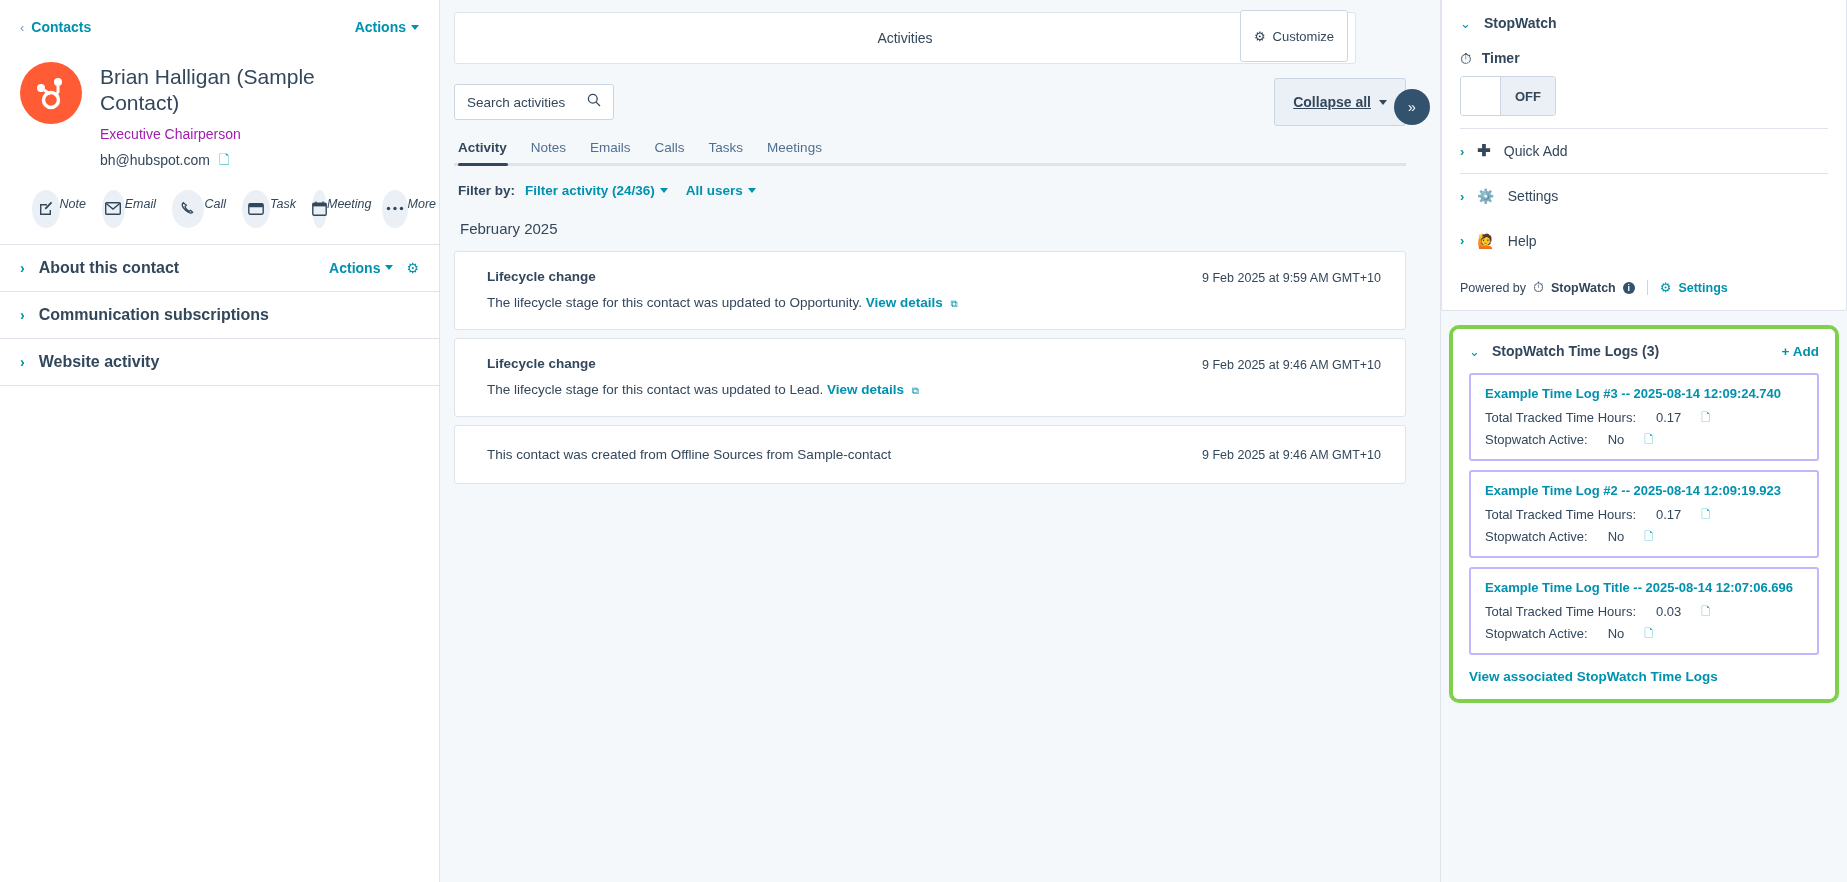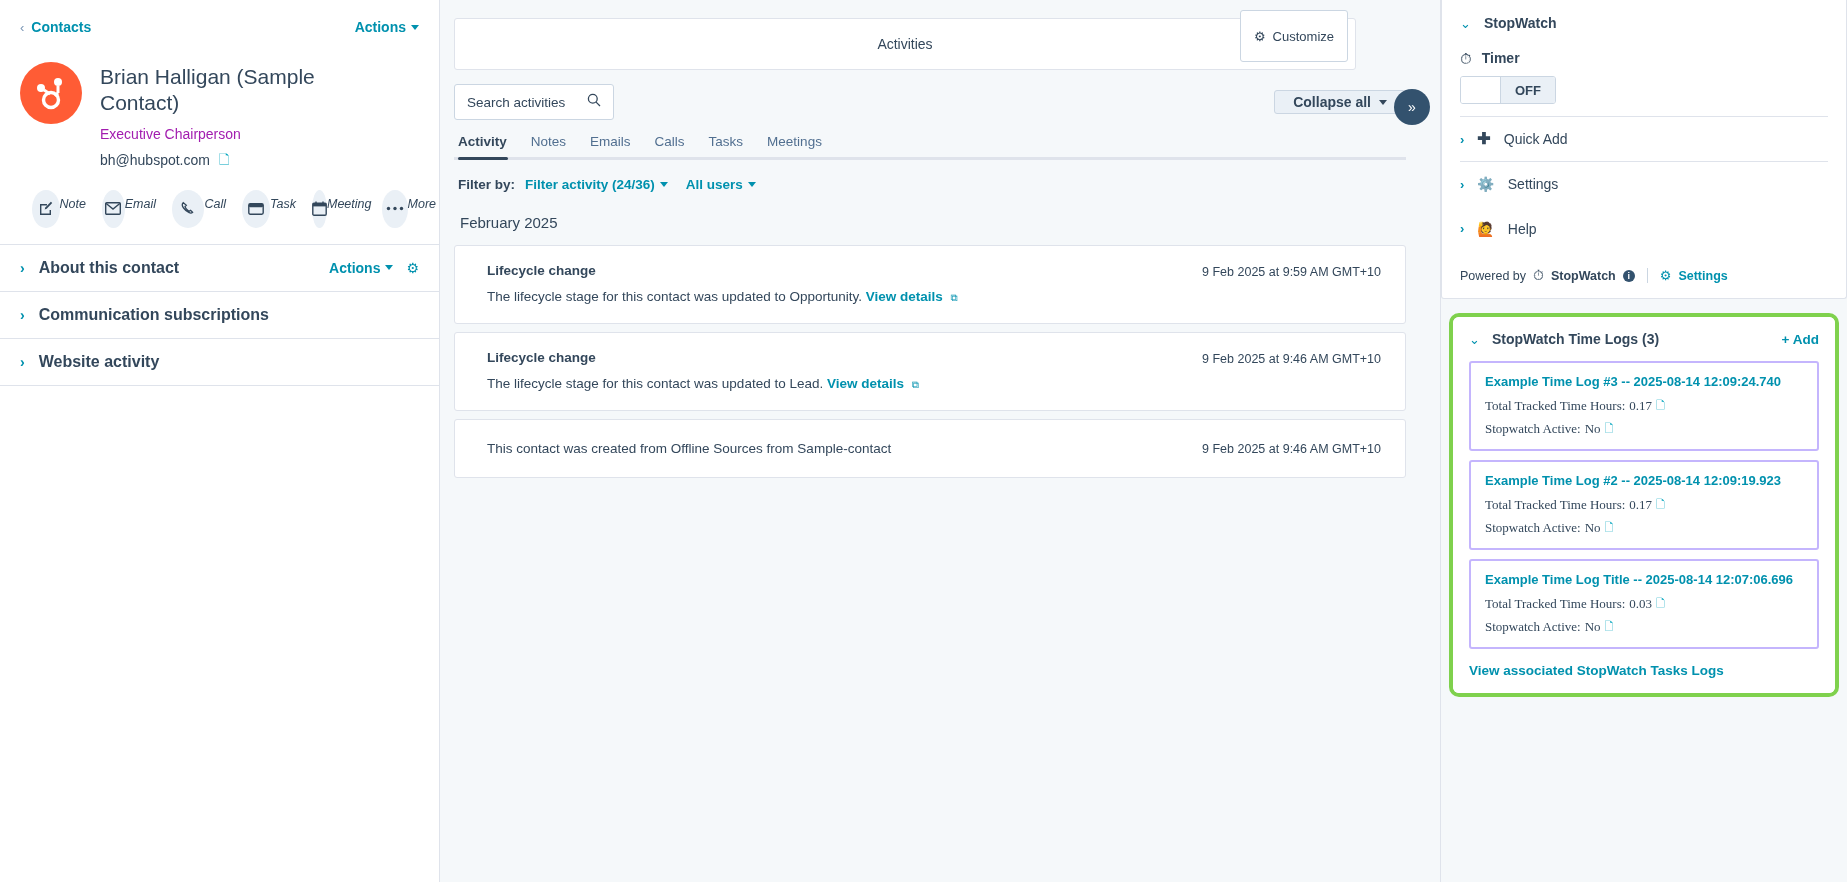--- a/index.html
+++ b/index.html
@@ -80,7 +80,7 @@
   
   .center-col {
     flex: 1; height: 882px; background: #f5f8fa;
-    padding: 18px 14px 0 14px; position: relative; overflow: hidden;
+    padding: 12px 14px 0 14px; position: relative; overflow: hidden;
   }
   .activities-card {
     background: #fff; border: 1px solid #dfe3eb; border-radius: 3px;

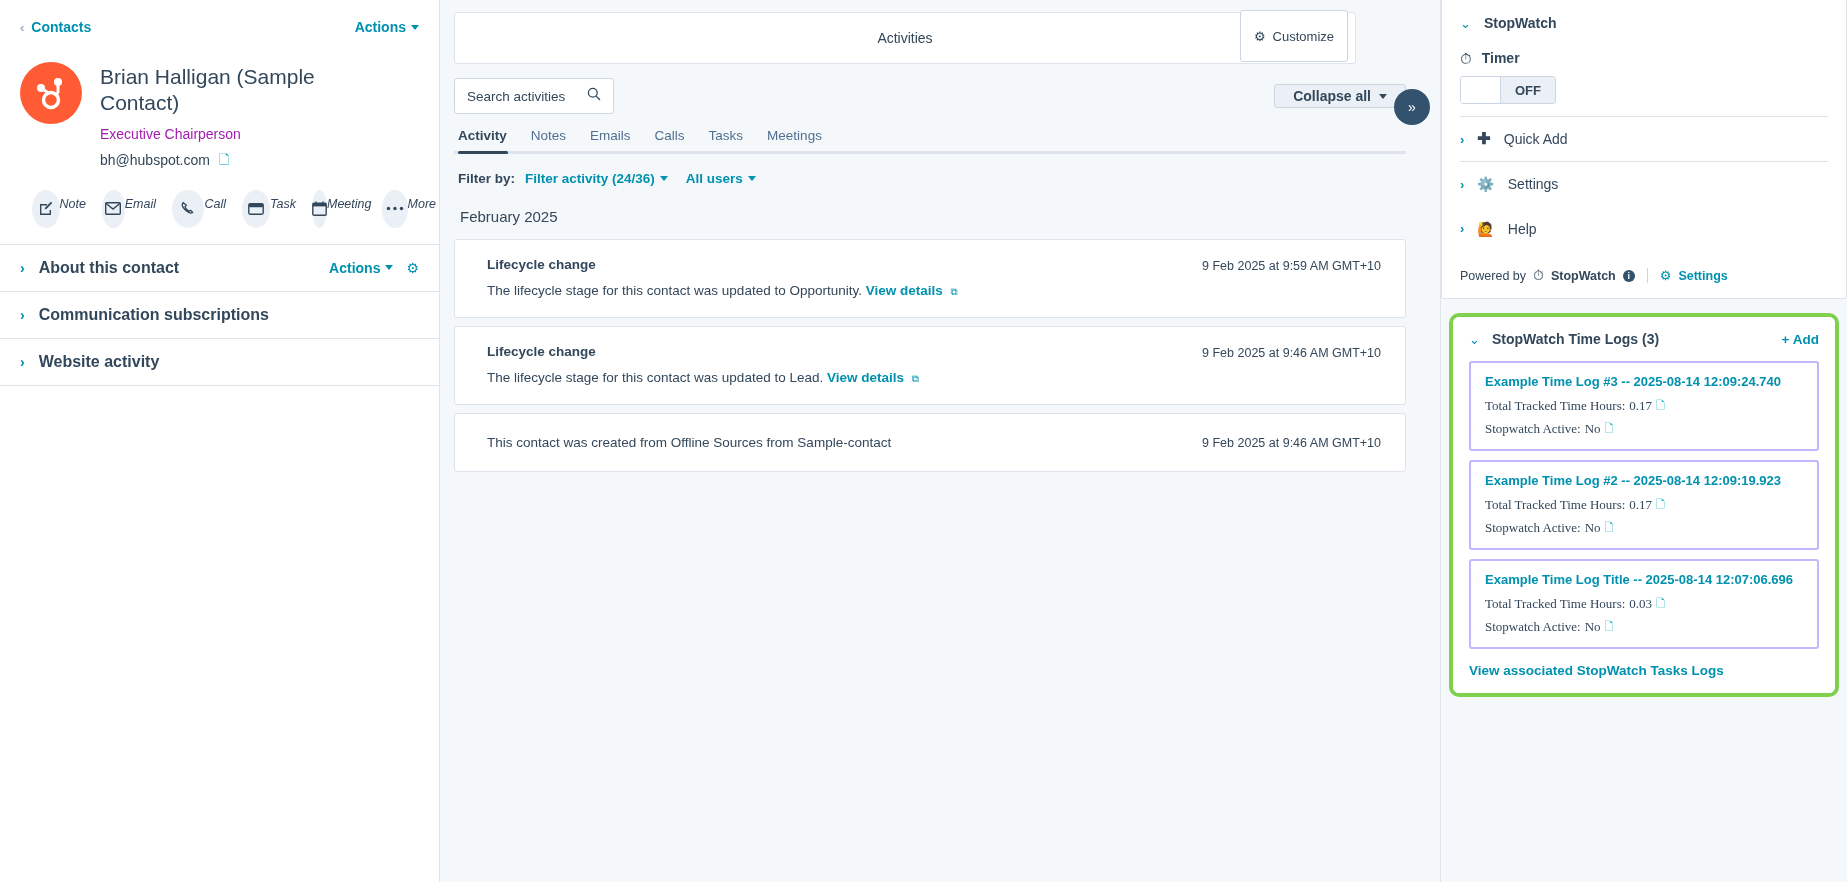--- a/index.html
+++ b/index.html
@@ -109,9 +109,9 @@
   }
   .search-ph { font-size: 13.5px; color: #33475b; }
   .collapse-btn {
-    height: 24px; padding: 0 18px; background: #eaf0f6;
+    height: 48px; padding: 0 18px; background: #eaf0f6;
     border: 1px solid #cbd6e2; border-radius: 3px;
-    display: flex; align-items: center; gap: 8px; cursor: pointer;
+    display: flex; align-items: center; gap: 8px; cursor: pointer; text-decoration: underline;
   }
   .collapse-label { font-size: 14px; font-weight: bold; color: #33475b; }
   .caret-dark {

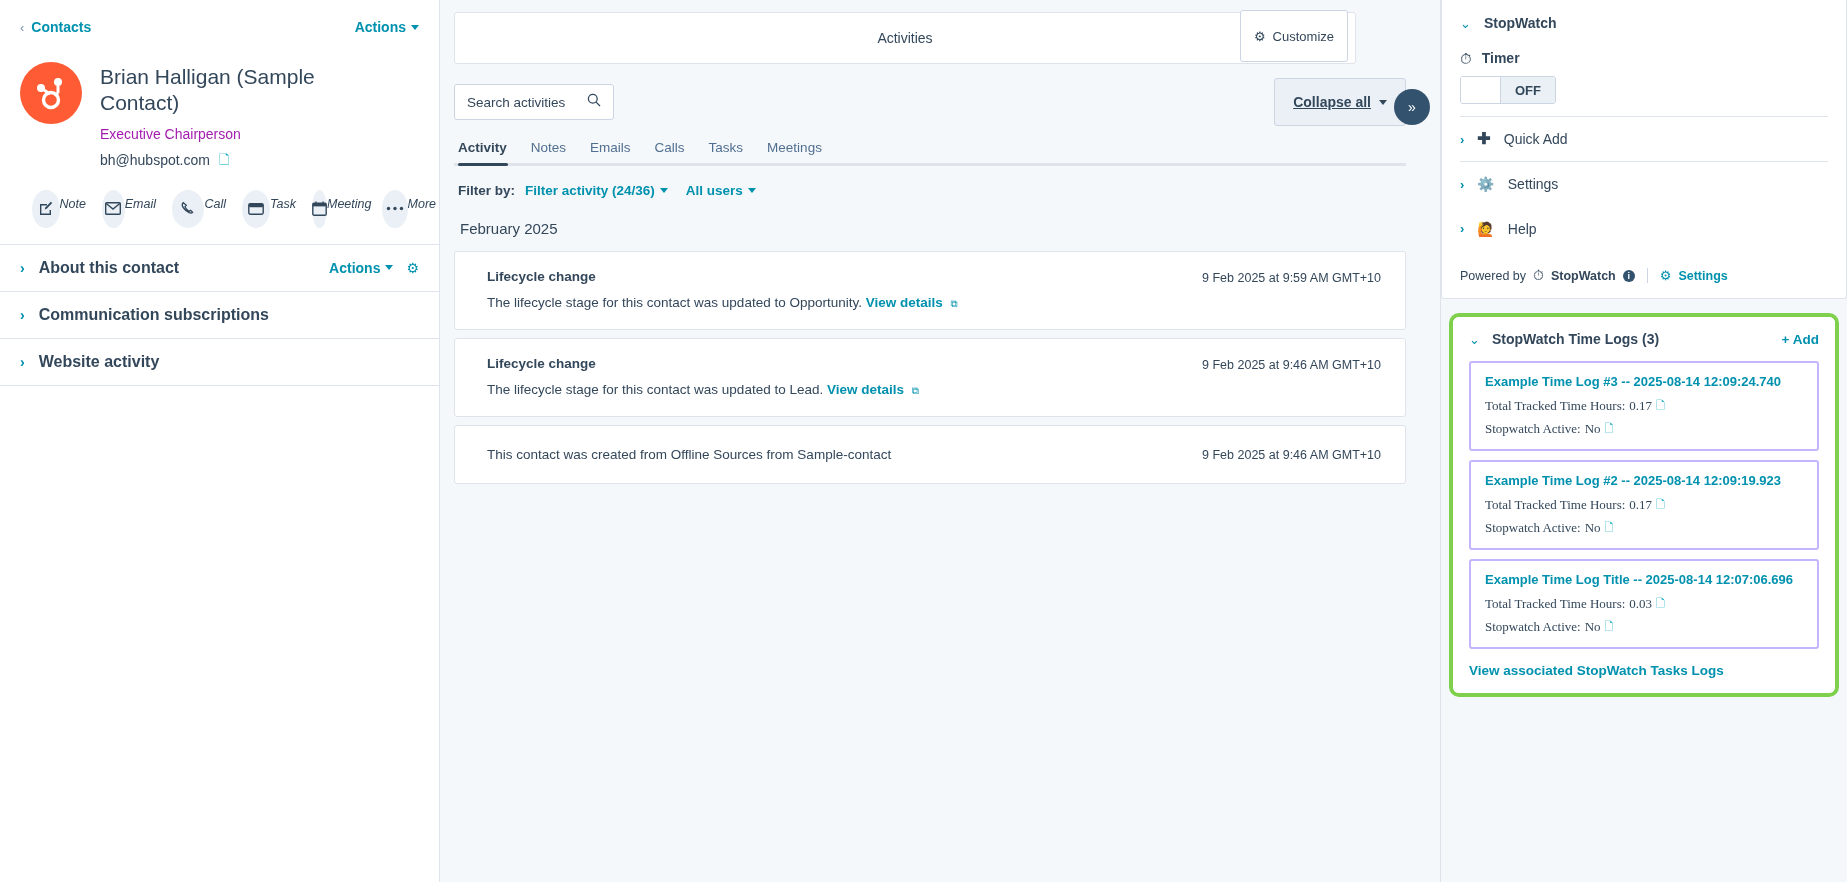--- a/index.html
+++ b/index.html
@@ -182,7 +182,7 @@
   .timer-label { font-size: 14px; font-weight: bold; color: #33475b; }
 
   .toggle {
-    display: flex; margin-top: 10px; width: 96px; height: 28px;
+    display: flex; margin-top: 10px; width: 96px; height: 40px;
     border: 1px solid #cbd6e2; border-radius: 3px; overflow: hidden; cursor: pointer;
   }
   .toggle-knob { flex: 0 0 40px; background: #fff; border-right: 1px solid #cbd6e2; }

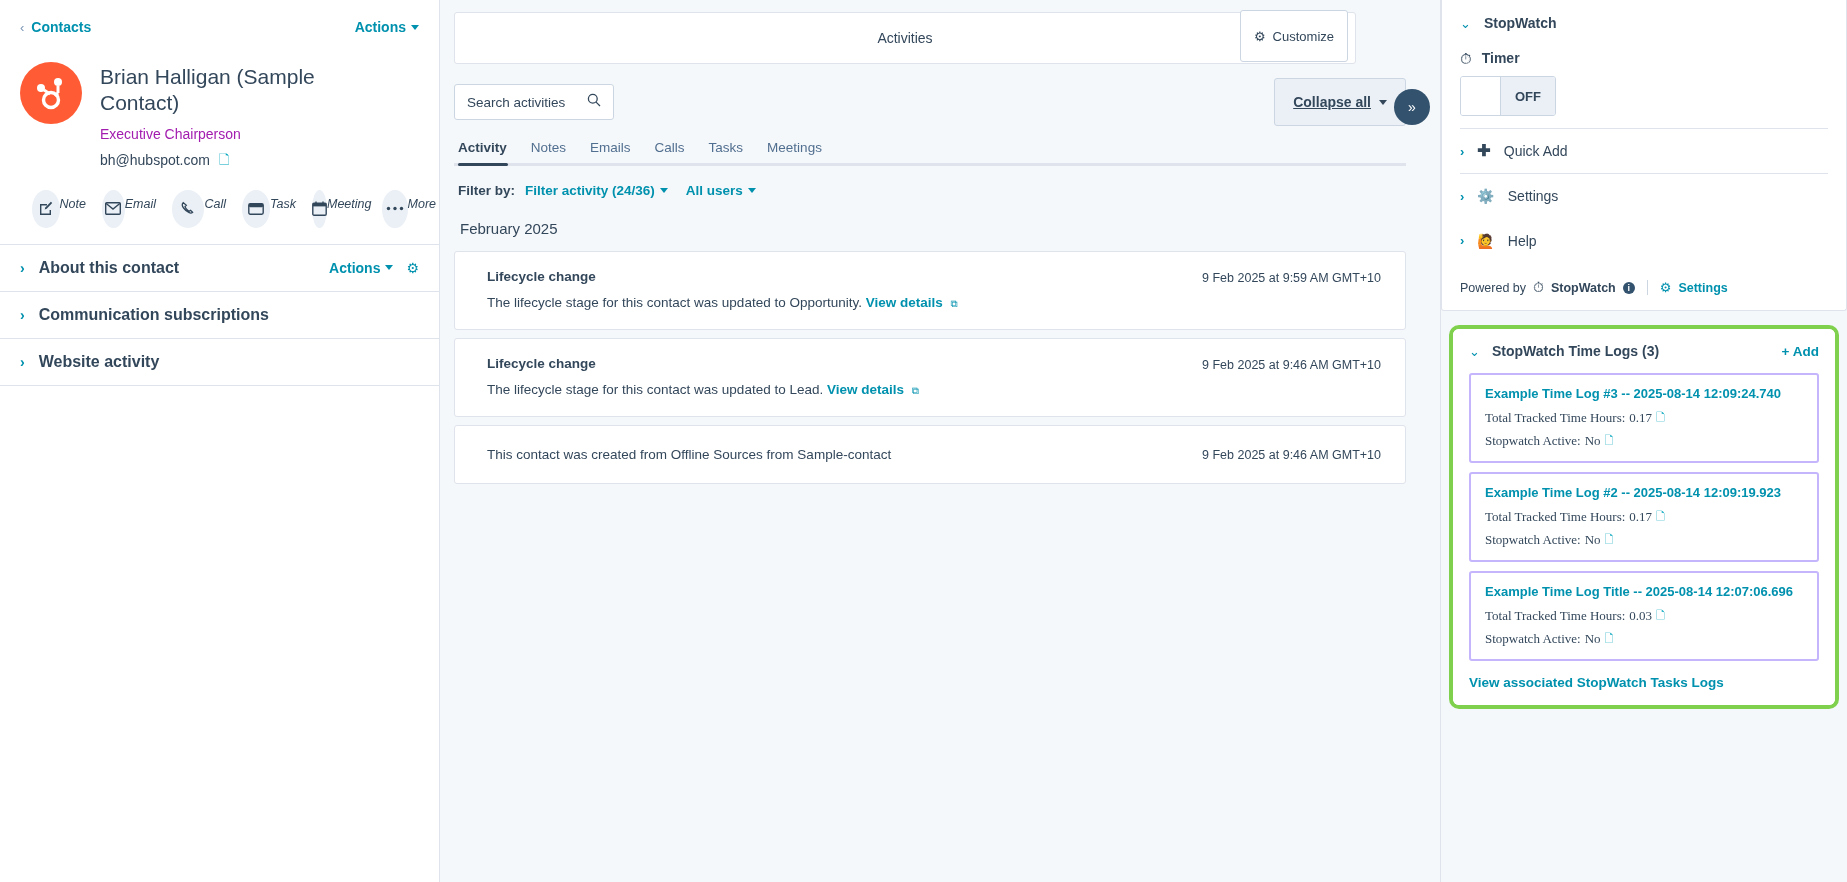--- a/index.html
+++ b/index.html
@@ -237,7 +237,7 @@
     font-size: 13px; font-weight: bold; color: #0091ae; cursor: pointer;
     line-height: 1.3;
   }
-  .log-field { display: flex; align-items: center; gap: 4px; margin-top: 7px; font-family: Liberation Serif, serif; }
+  .log-field { display: flex; align-items: center; gap: 20px; margin-top: 7px; }
   .log-key { font-size: 13px; color: #33475b; }
   .log-val { font-size: 13px; color: #33475b; }
   .log-copy { color: #00a4bd; font-size: 11px; cursor: pointer; line-height: 1; }

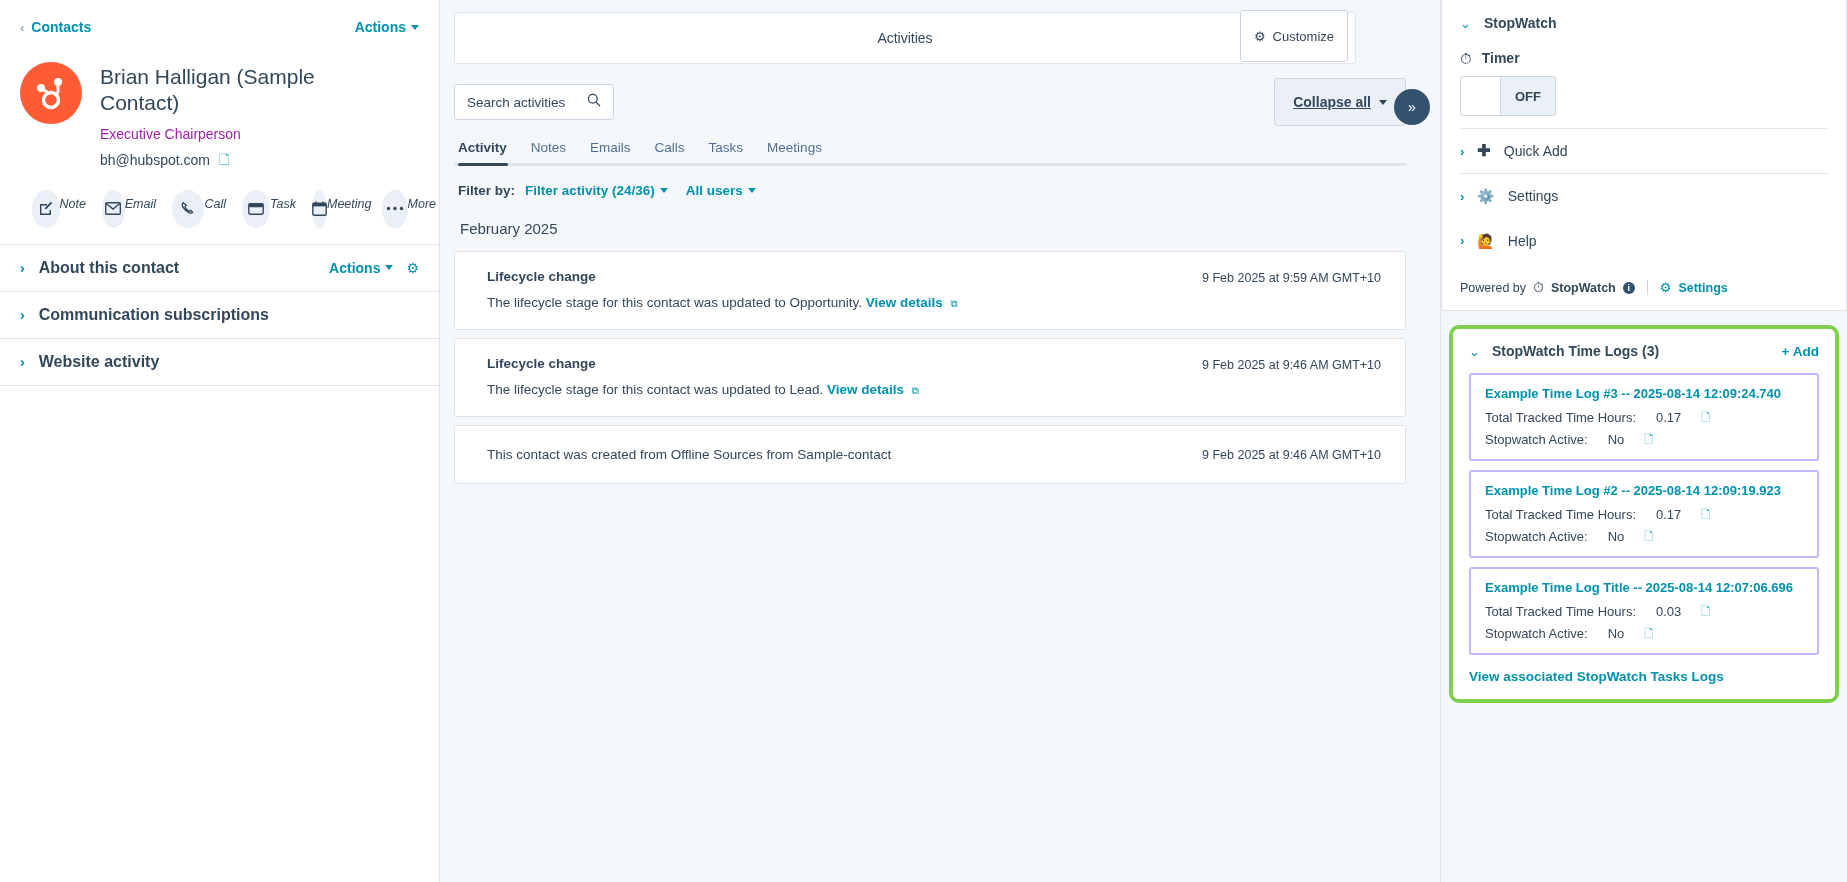--- a/index.html
+++ b/index.html
@@ -567,7 +567,7 @@
           </div>
         </div>
 
-        <span class="view-assoc">View associated StopWatch Tasks Logs</span>
+        <span class="view-assoc">View associated StopWatch Time Logs</span>
       </div>
     </div>
 

